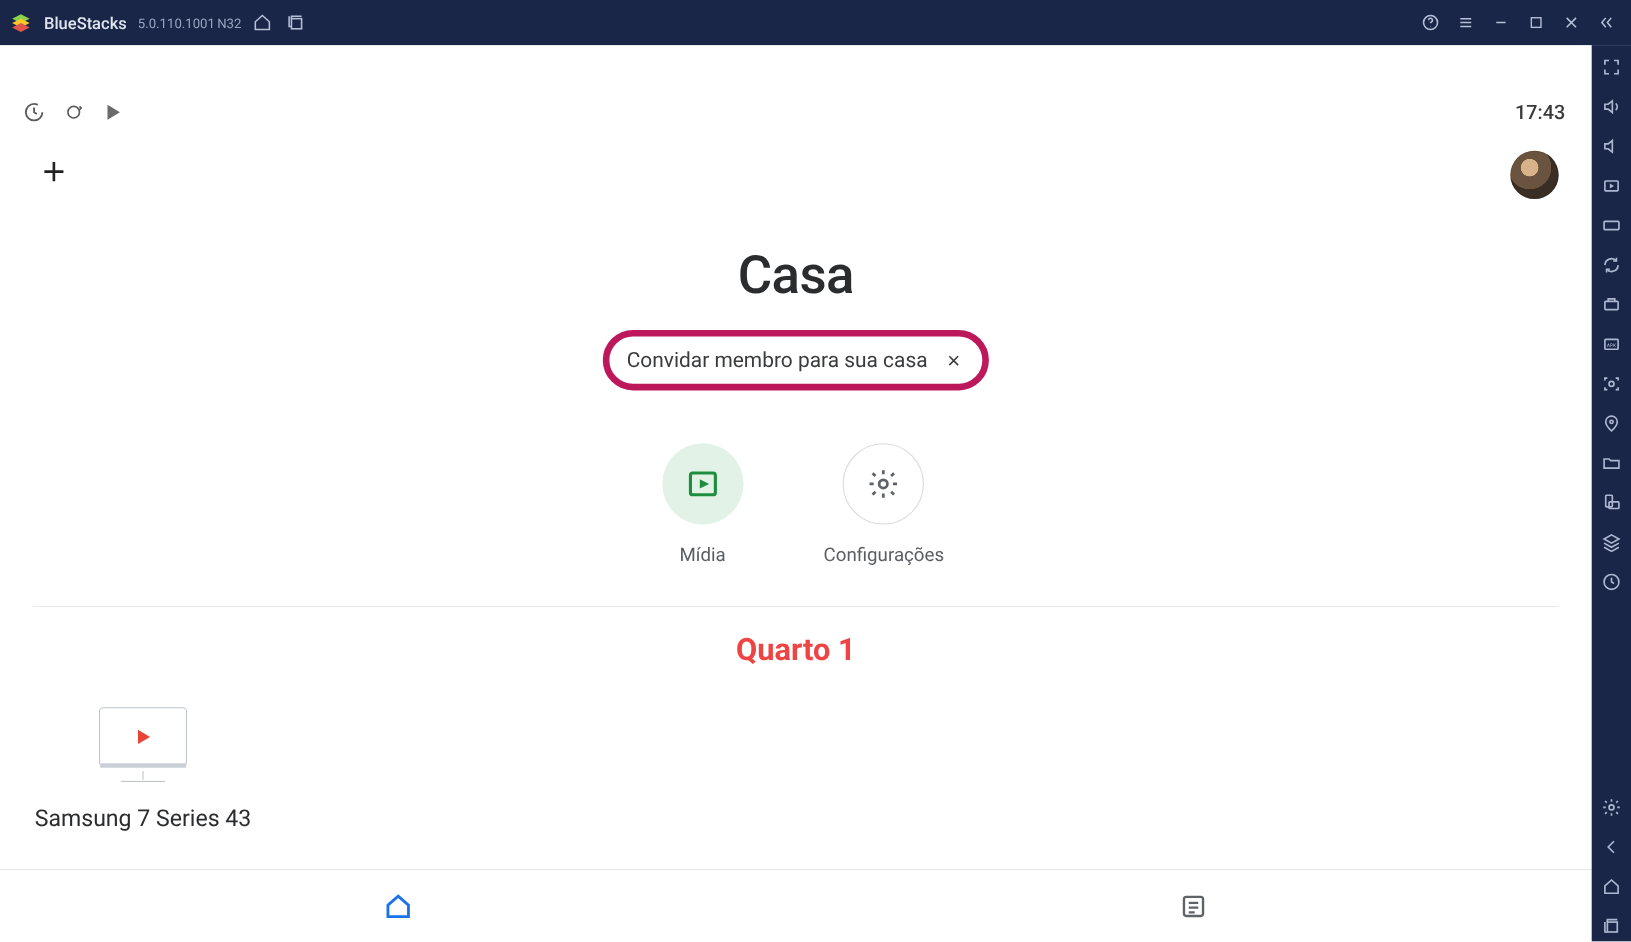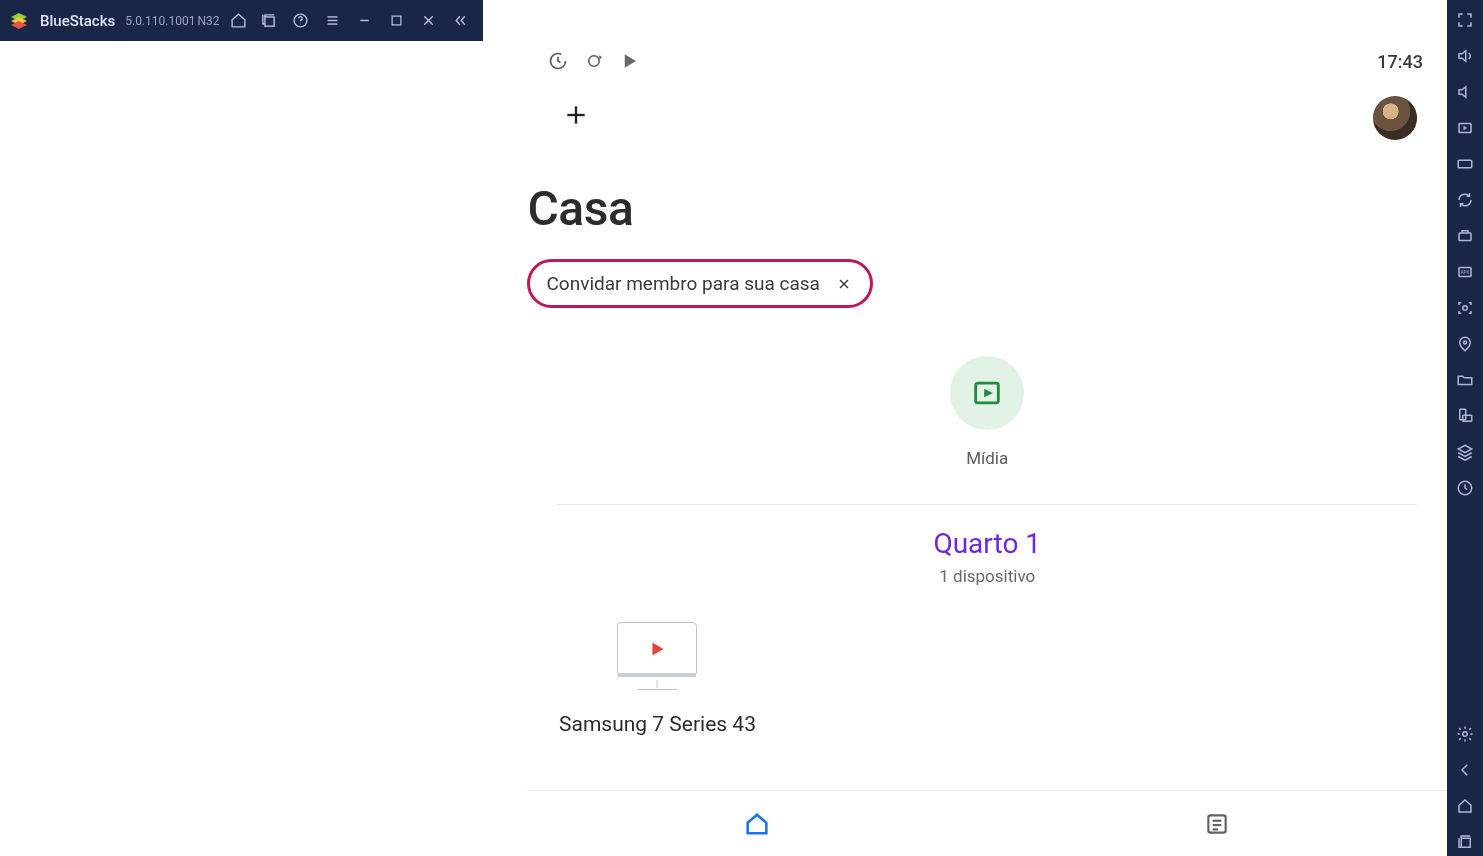--- a/index.html
+++ b/index.html
@@ -4,7 +4,7 @@
   <style>
     * { margin: 0; padding: 0; box-sizing: border-box; font-family: -apple-system, BlinkMacSystemFont, "Segoe UI", Roboto, Arial, sans-serif; }
     html, body { width: 1483px; height: 856px; overflow: hidden; background: #fff; }
-    .root { display: flex; flex-direction: row; width: 100%; height: 100%; gap: 44px; }
+    .root { display: flex; flex-direction: column; width: 100%; height: 100%; }
 
     
     .title-bar { height: 41px; background: #1a2647; display: flex; align-items: center; color: #dfe4f0; padding: 0 8px; }

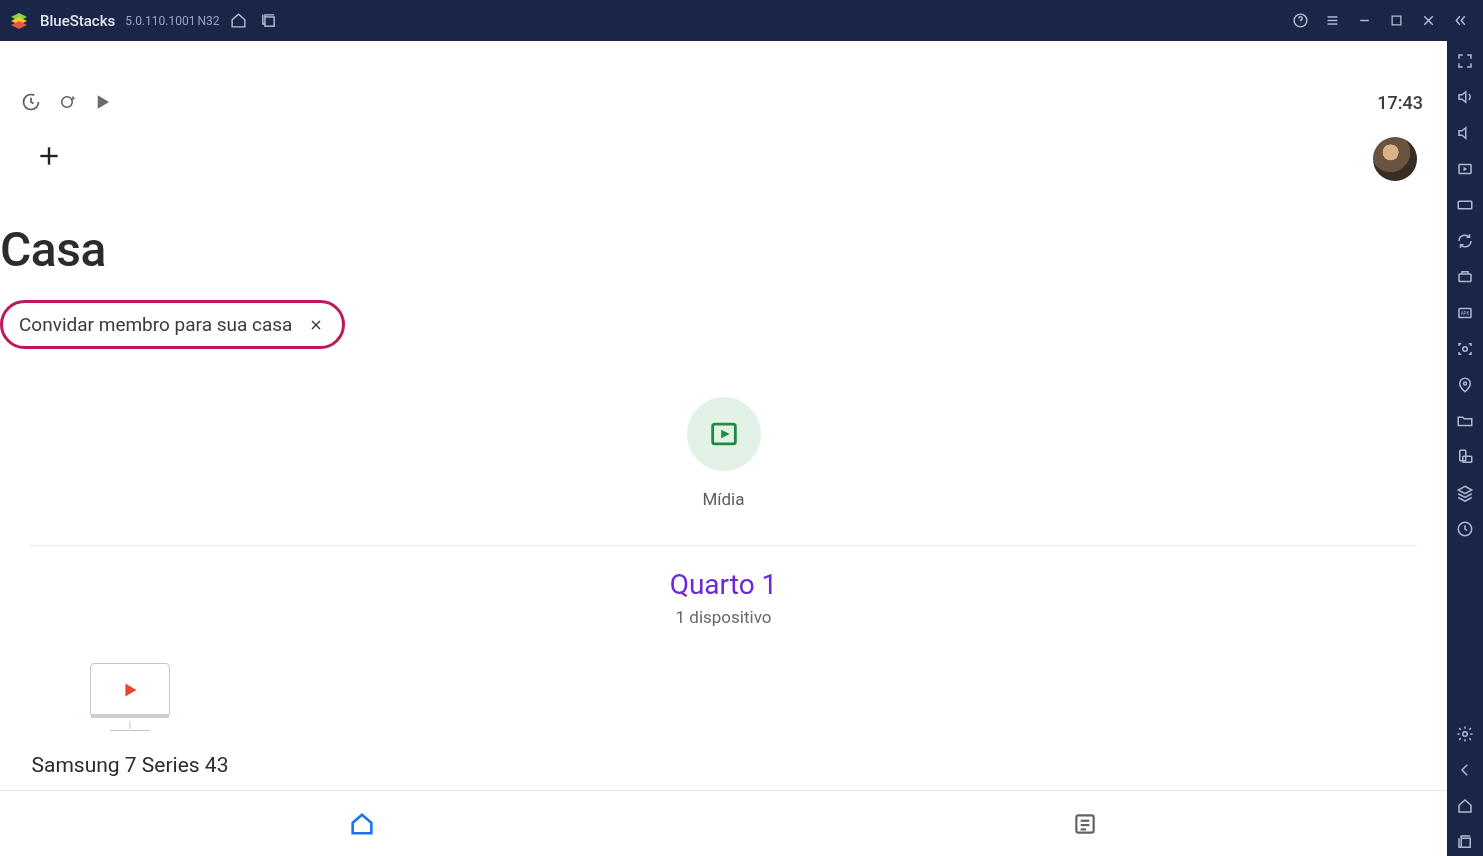--- a/index.html
+++ b/index.html
@@ -28,7 +28,7 @@
     .avatar { width: 44px; height: 44px; border-radius: 50%; background: radial-gradient(circle at 40% 35%, #d8b38a 0 20%, #6a5440 21% 50%, #3a2e24 51% 100%); box-shadow: inset 0 0 0 1px rgba(0,0,0,.1); }
 
     .content-scroll { flex:1; overflow:auto; }
-    .hero { text-align:left; padding: 40px 0 18px; }
+    .hero { text-align:center; padding: 40px 0 18px; }
     .hero-title { font-size: 48px; font-weight: 500; color:#2b2c2e; letter-spacing: -0.5px; }
     .chip { display:inline-flex; align-items:center; border:3px solid #be185d; border-radius: 999px; padding: 10px 16px; margin-top: 22px; font-size: 19px; color:#3a3b3d; cursor:pointer; }
     .chip .x { margin-left: 14px; width: 20px; height: 20px; display:flex; align-items:center; justify-content:center; }

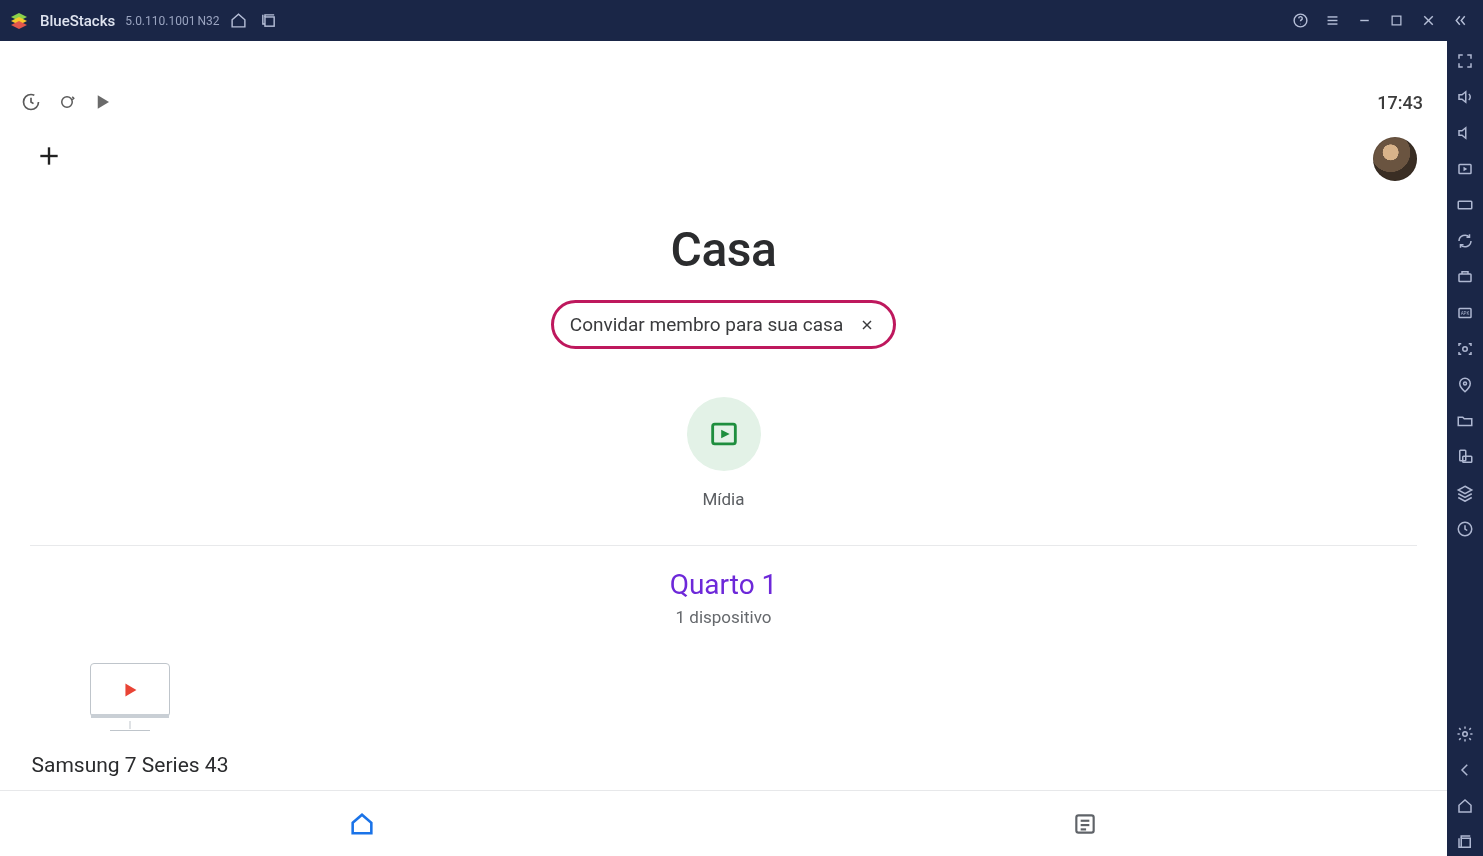--- a/index.html
+++ b/index.html
@@ -30,7 +30,7 @@
     .content-scroll { flex:1; overflow:auto; }
     .hero { text-align:center; padding: 40px 0 18px; }
     .hero-title { font-size: 48px; font-weight: 500; color:#2b2c2e; letter-spacing: -0.5px; }
-    .chip { display:inline-flex; align-items:center; border:3px solid #be185d; border-radius: 999px; padding: 10px 16px; margin-top: 22px; font-size: 19px; color:#3a3b3d; cursor:pointer; }
+    .chip { display:inline-flex; align-items:center; border:6px solid #be185d; border-radius: 999px; padding: 10px 16px; margin-top: 22px; font-size: 19px; color:#3a3b3d; cursor:pointer; }
     .chip .x { margin-left: 14px; width: 20px; height: 20px; display:flex; align-items:center; justify-content:center; }
 
     .quick-row { display:flex; justify-content:center; gap: 60px; padding: 30px 0 36px; }

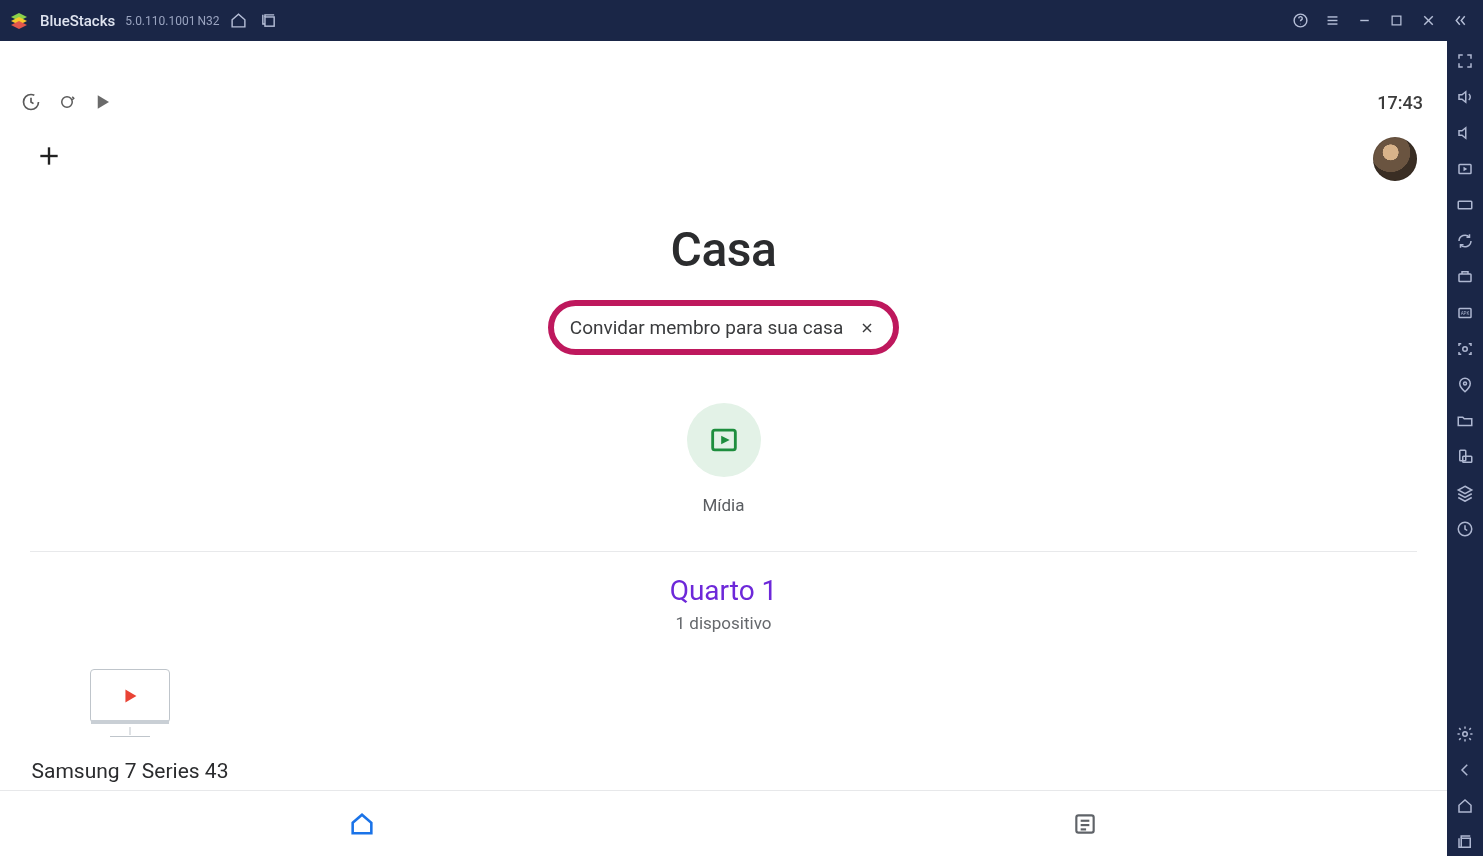--- a/index.html
+++ b/index.html
@@ -198,6 +198,15 @@
             </div>
             <div class="quick-label">Mídia</div>
           </div>
+          <div class="quick-item">
+            <div class="quick-circle settings">
+              <svg width="30" height="30" viewBox="0 0 24 24" fill="none" stroke="#5f6368" stroke-width="2">
+                  <circle cx="12" cy="12" r="3"></circle>
+                  <path d="M12 2v3M12 19v3M4.2 4.2l2.1 2.1M17.7 17.7l2.1 2.1M2 12h3M19 12h3M4.2 19.8l2.1-2.1M17.7 6.3l2.1-2.1"></path>
+                </svg>
+            </div>
+            <div class="quick-label">Configurações</div>
+          </div>
         </div>
 
         <div class="divider"></div>

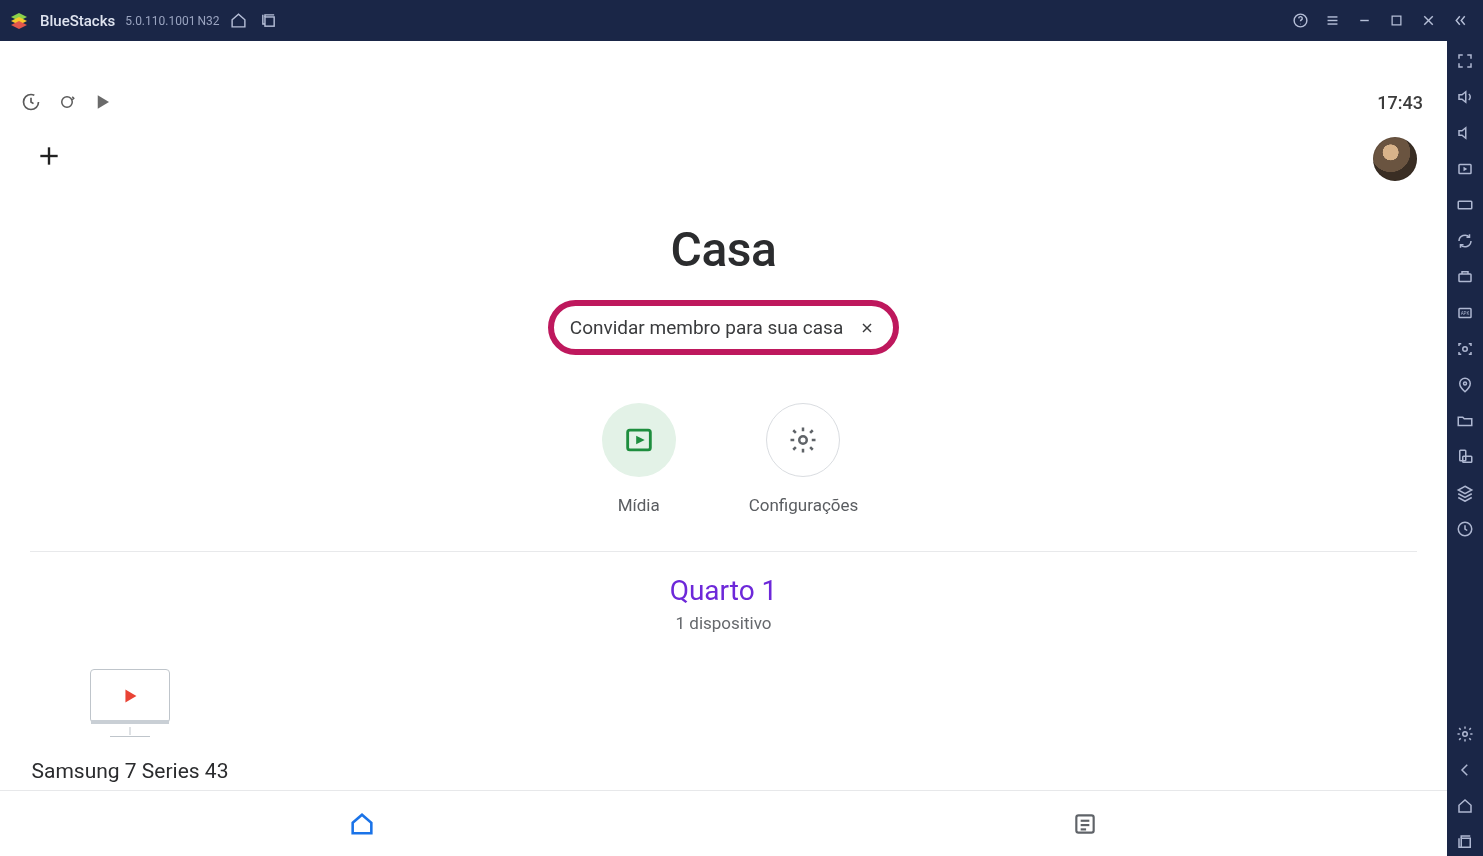--- a/index.html
+++ b/index.html
@@ -43,7 +43,7 @@
 
     .divider { height:1px; background:#e8e9eb; margin: 0 30px; }
     .room-block { text-align:center; padding: 22px 0 8px; }
-    .room-title { font-size: 28px; font-weight:400; color:#6d28d9; }
+    .room-title { font-size: 28px; font-weight:700; color:#ef4444; }
     .room-sub { font-size: 17px; color:#66696d; margin-top: 6px; }
 
     .device-grid { padding: 28px 30px; }

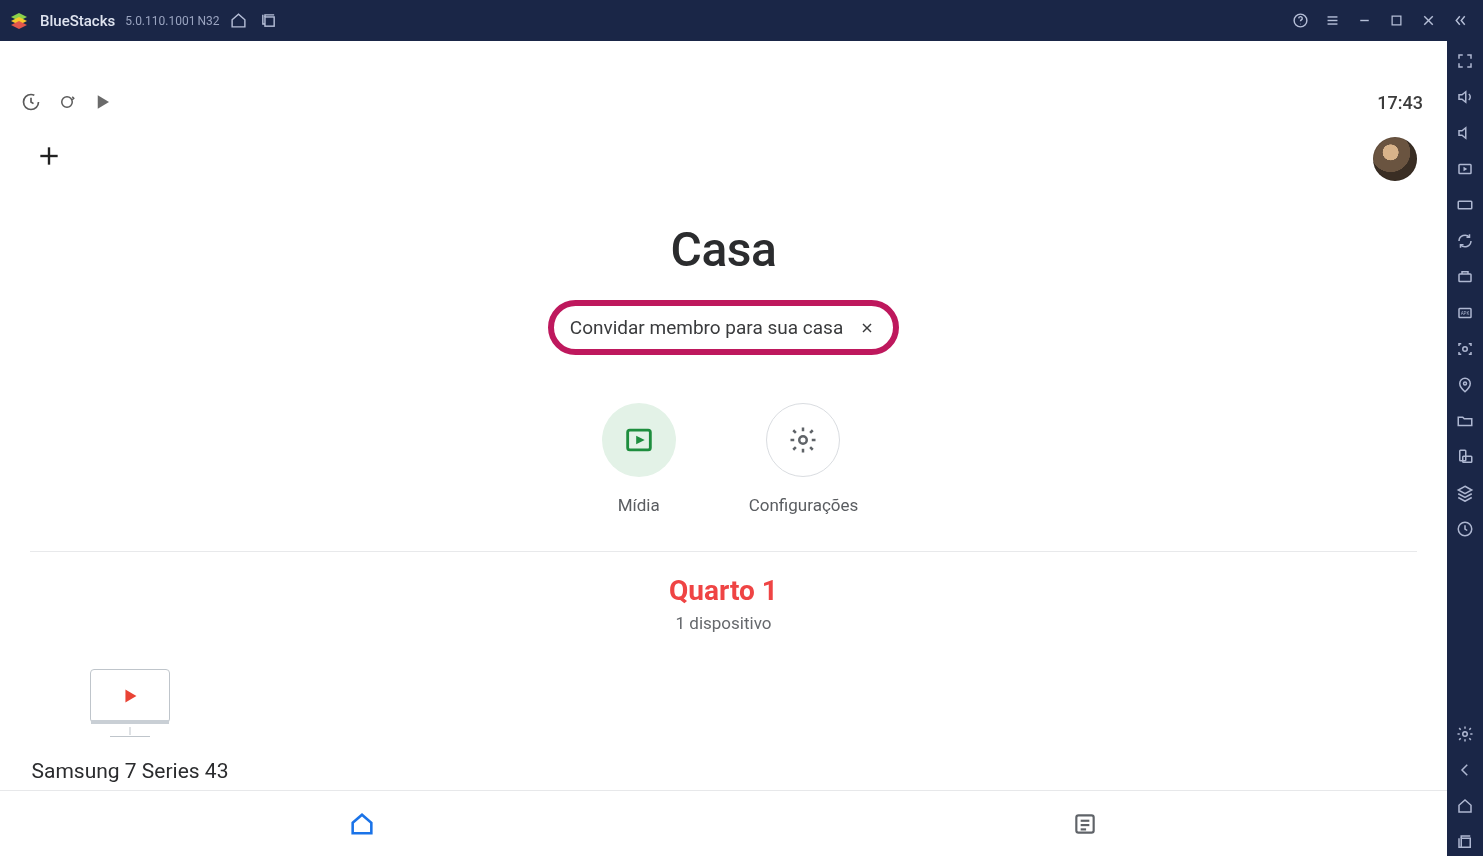--- a/index.html
+++ b/index.html
@@ -213,7 +213,6 @@
 
         <div class="room-block">
           <div class="room-title">Quarto 1</div>
-          <div class="room-sub">1 dispositivo</div>
         </div>
 
         <div class="device-grid">

